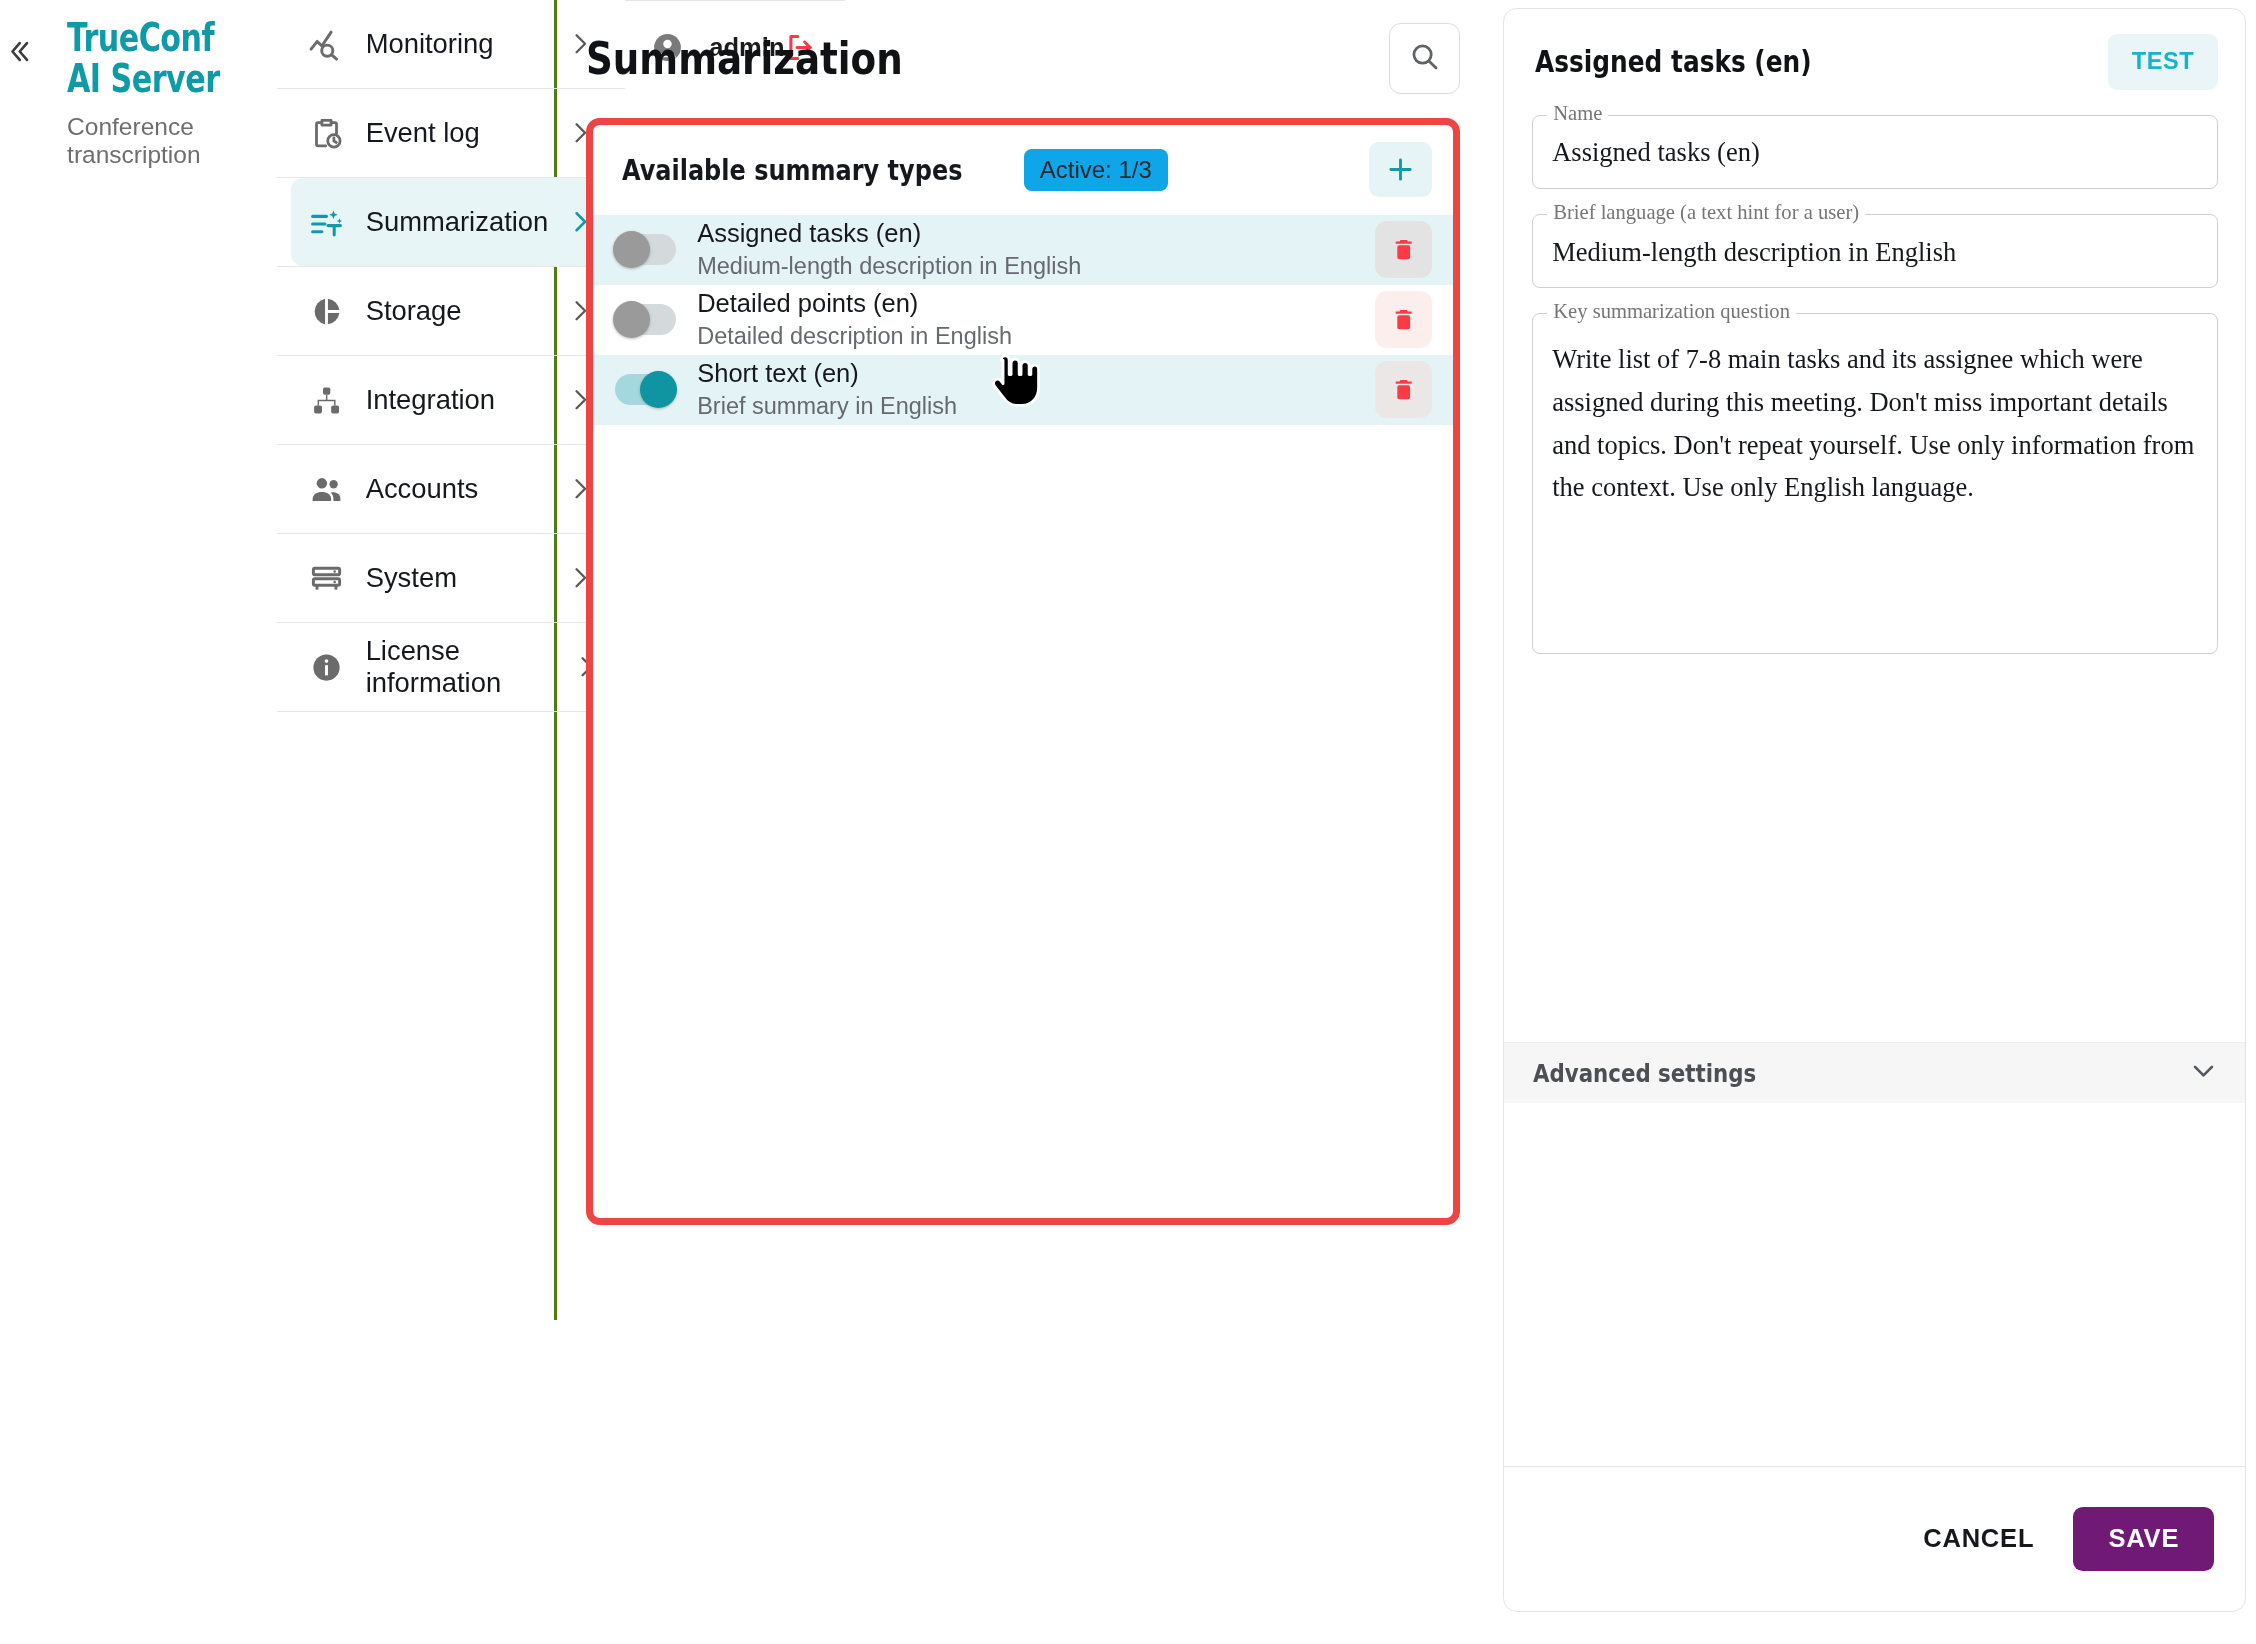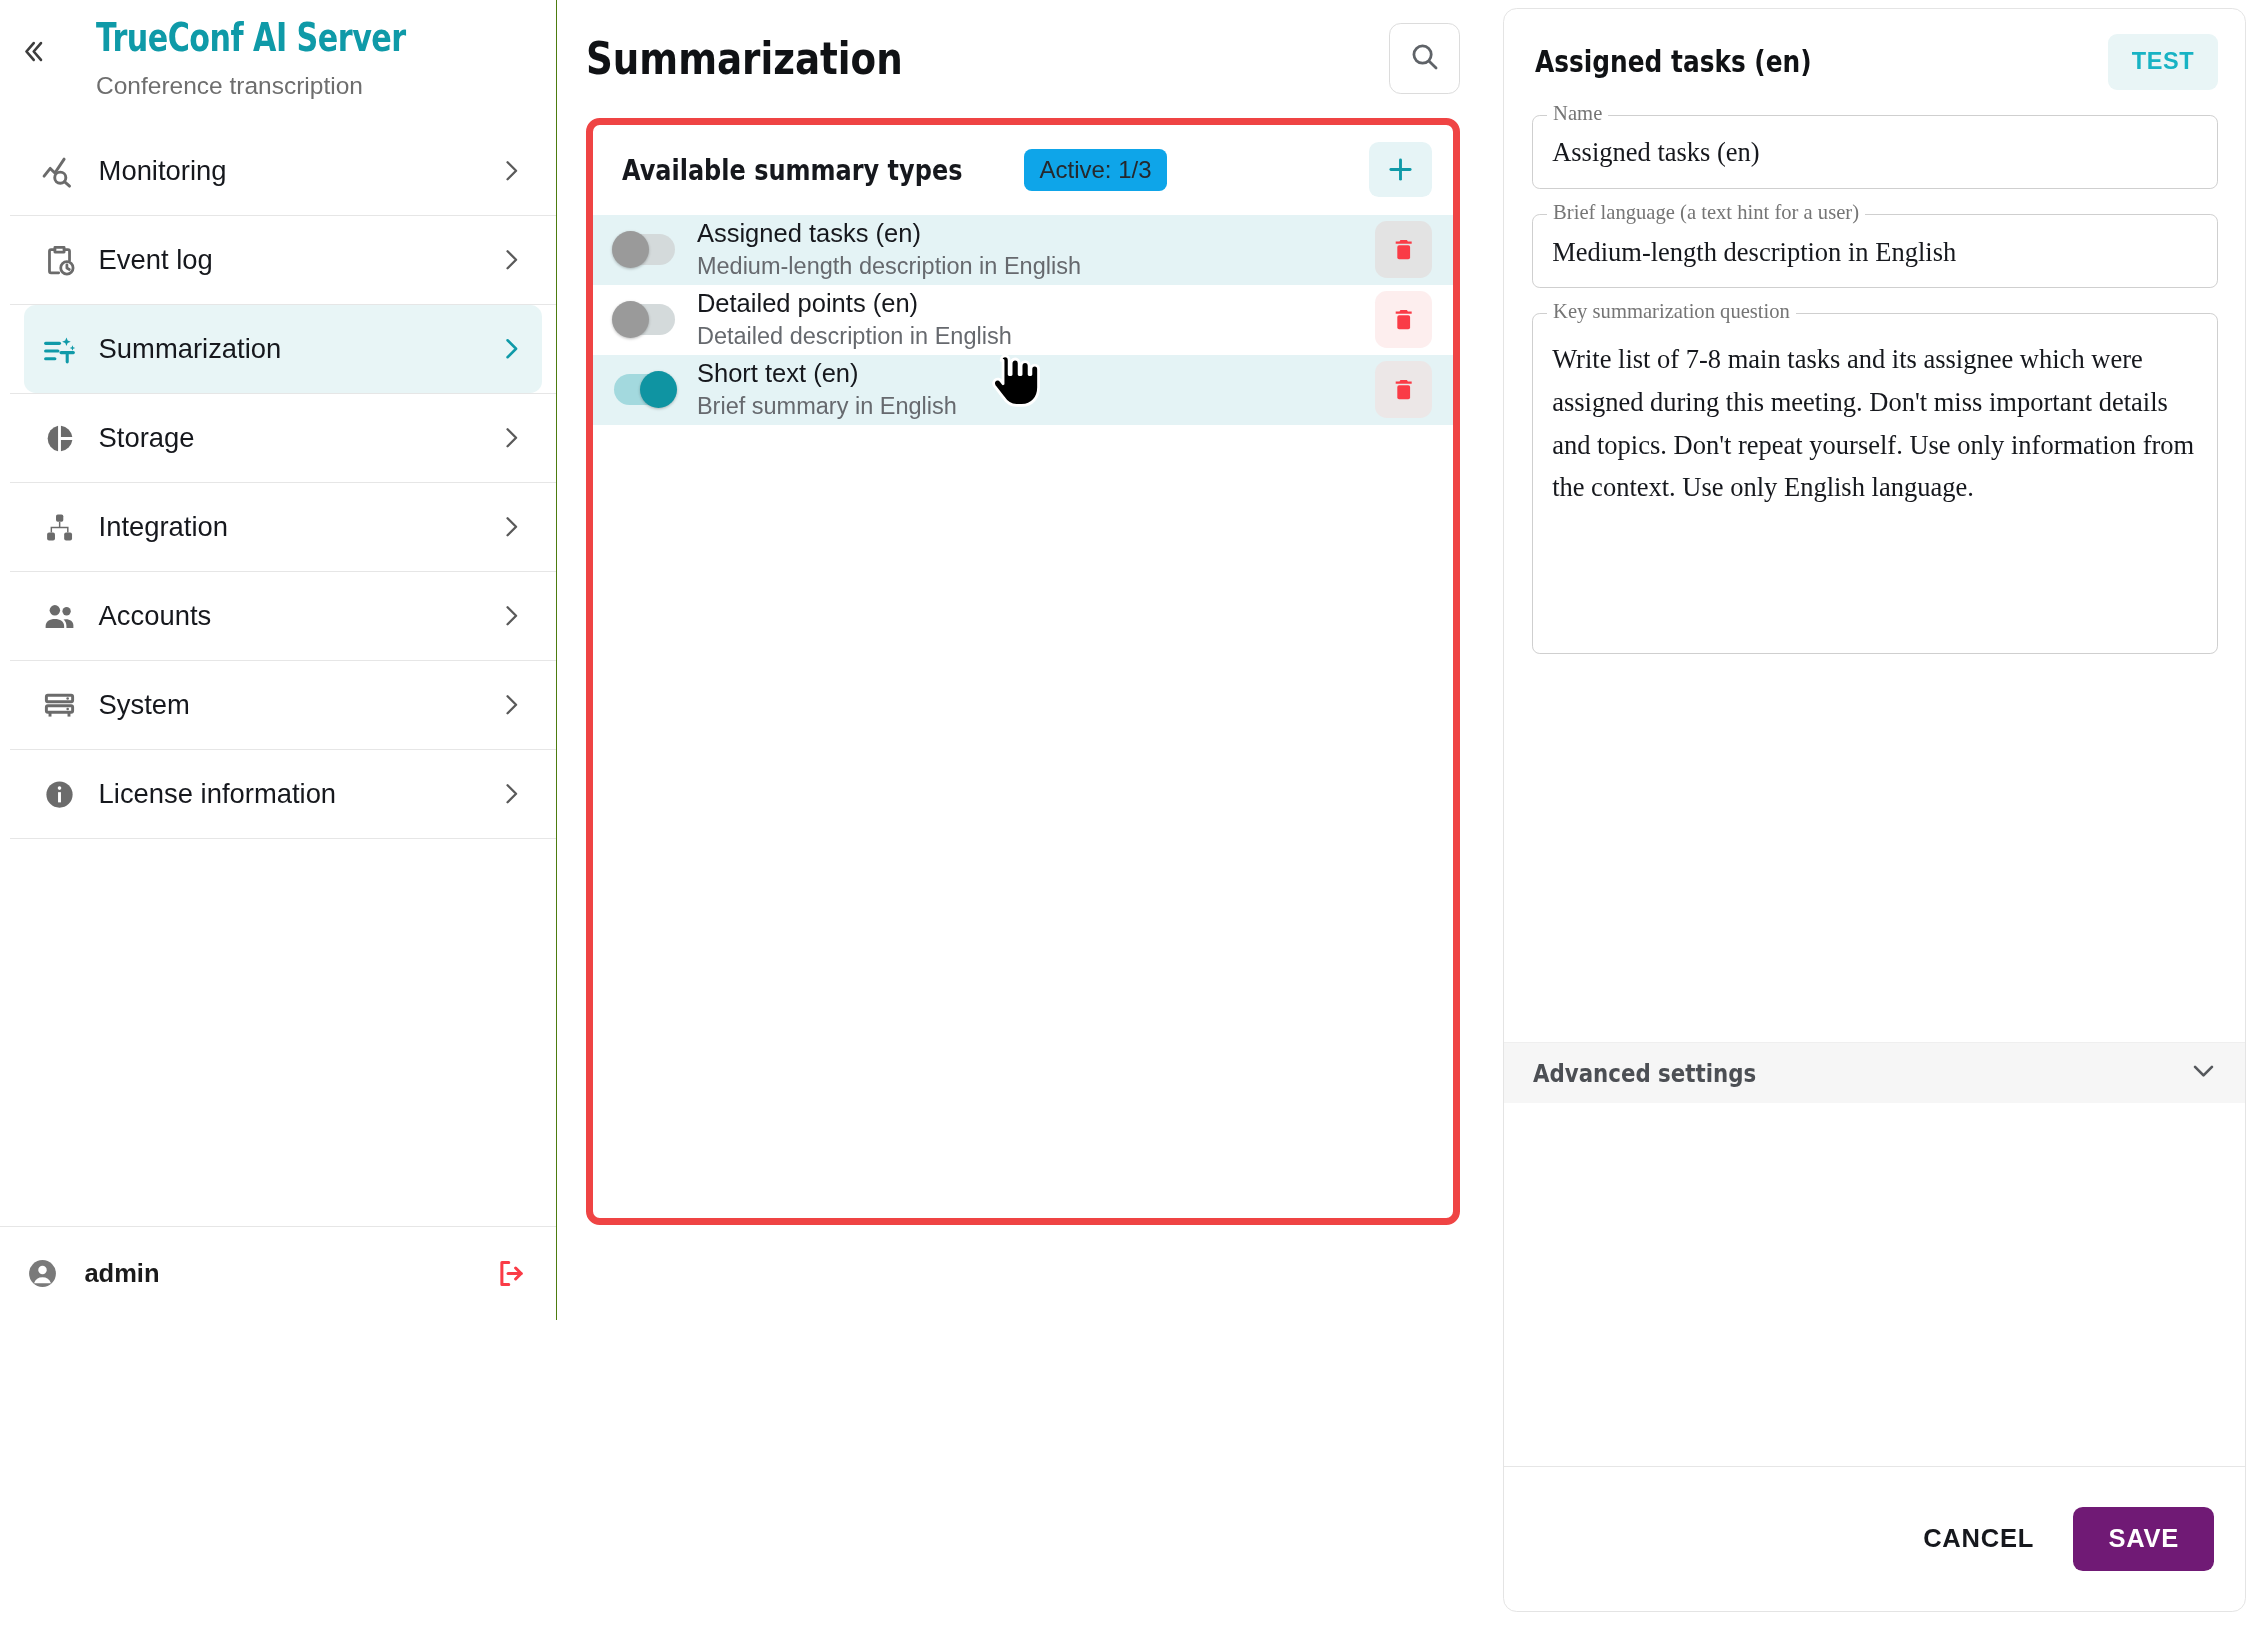--- a/index.html
+++ b/index.html
@@ -15,8 +15,8 @@
   .sidebar {
     width: 557px; height: 1320px;
     background: #ffffff;
-    border-right: 1px solid #4d7c0f;
-    display: flex; flex-direction: column;
+    border-right: 3px solid #4d7c0f;
+    display: flex; flex-direction: row;
     position: relative;
   }
   .brand-row {

